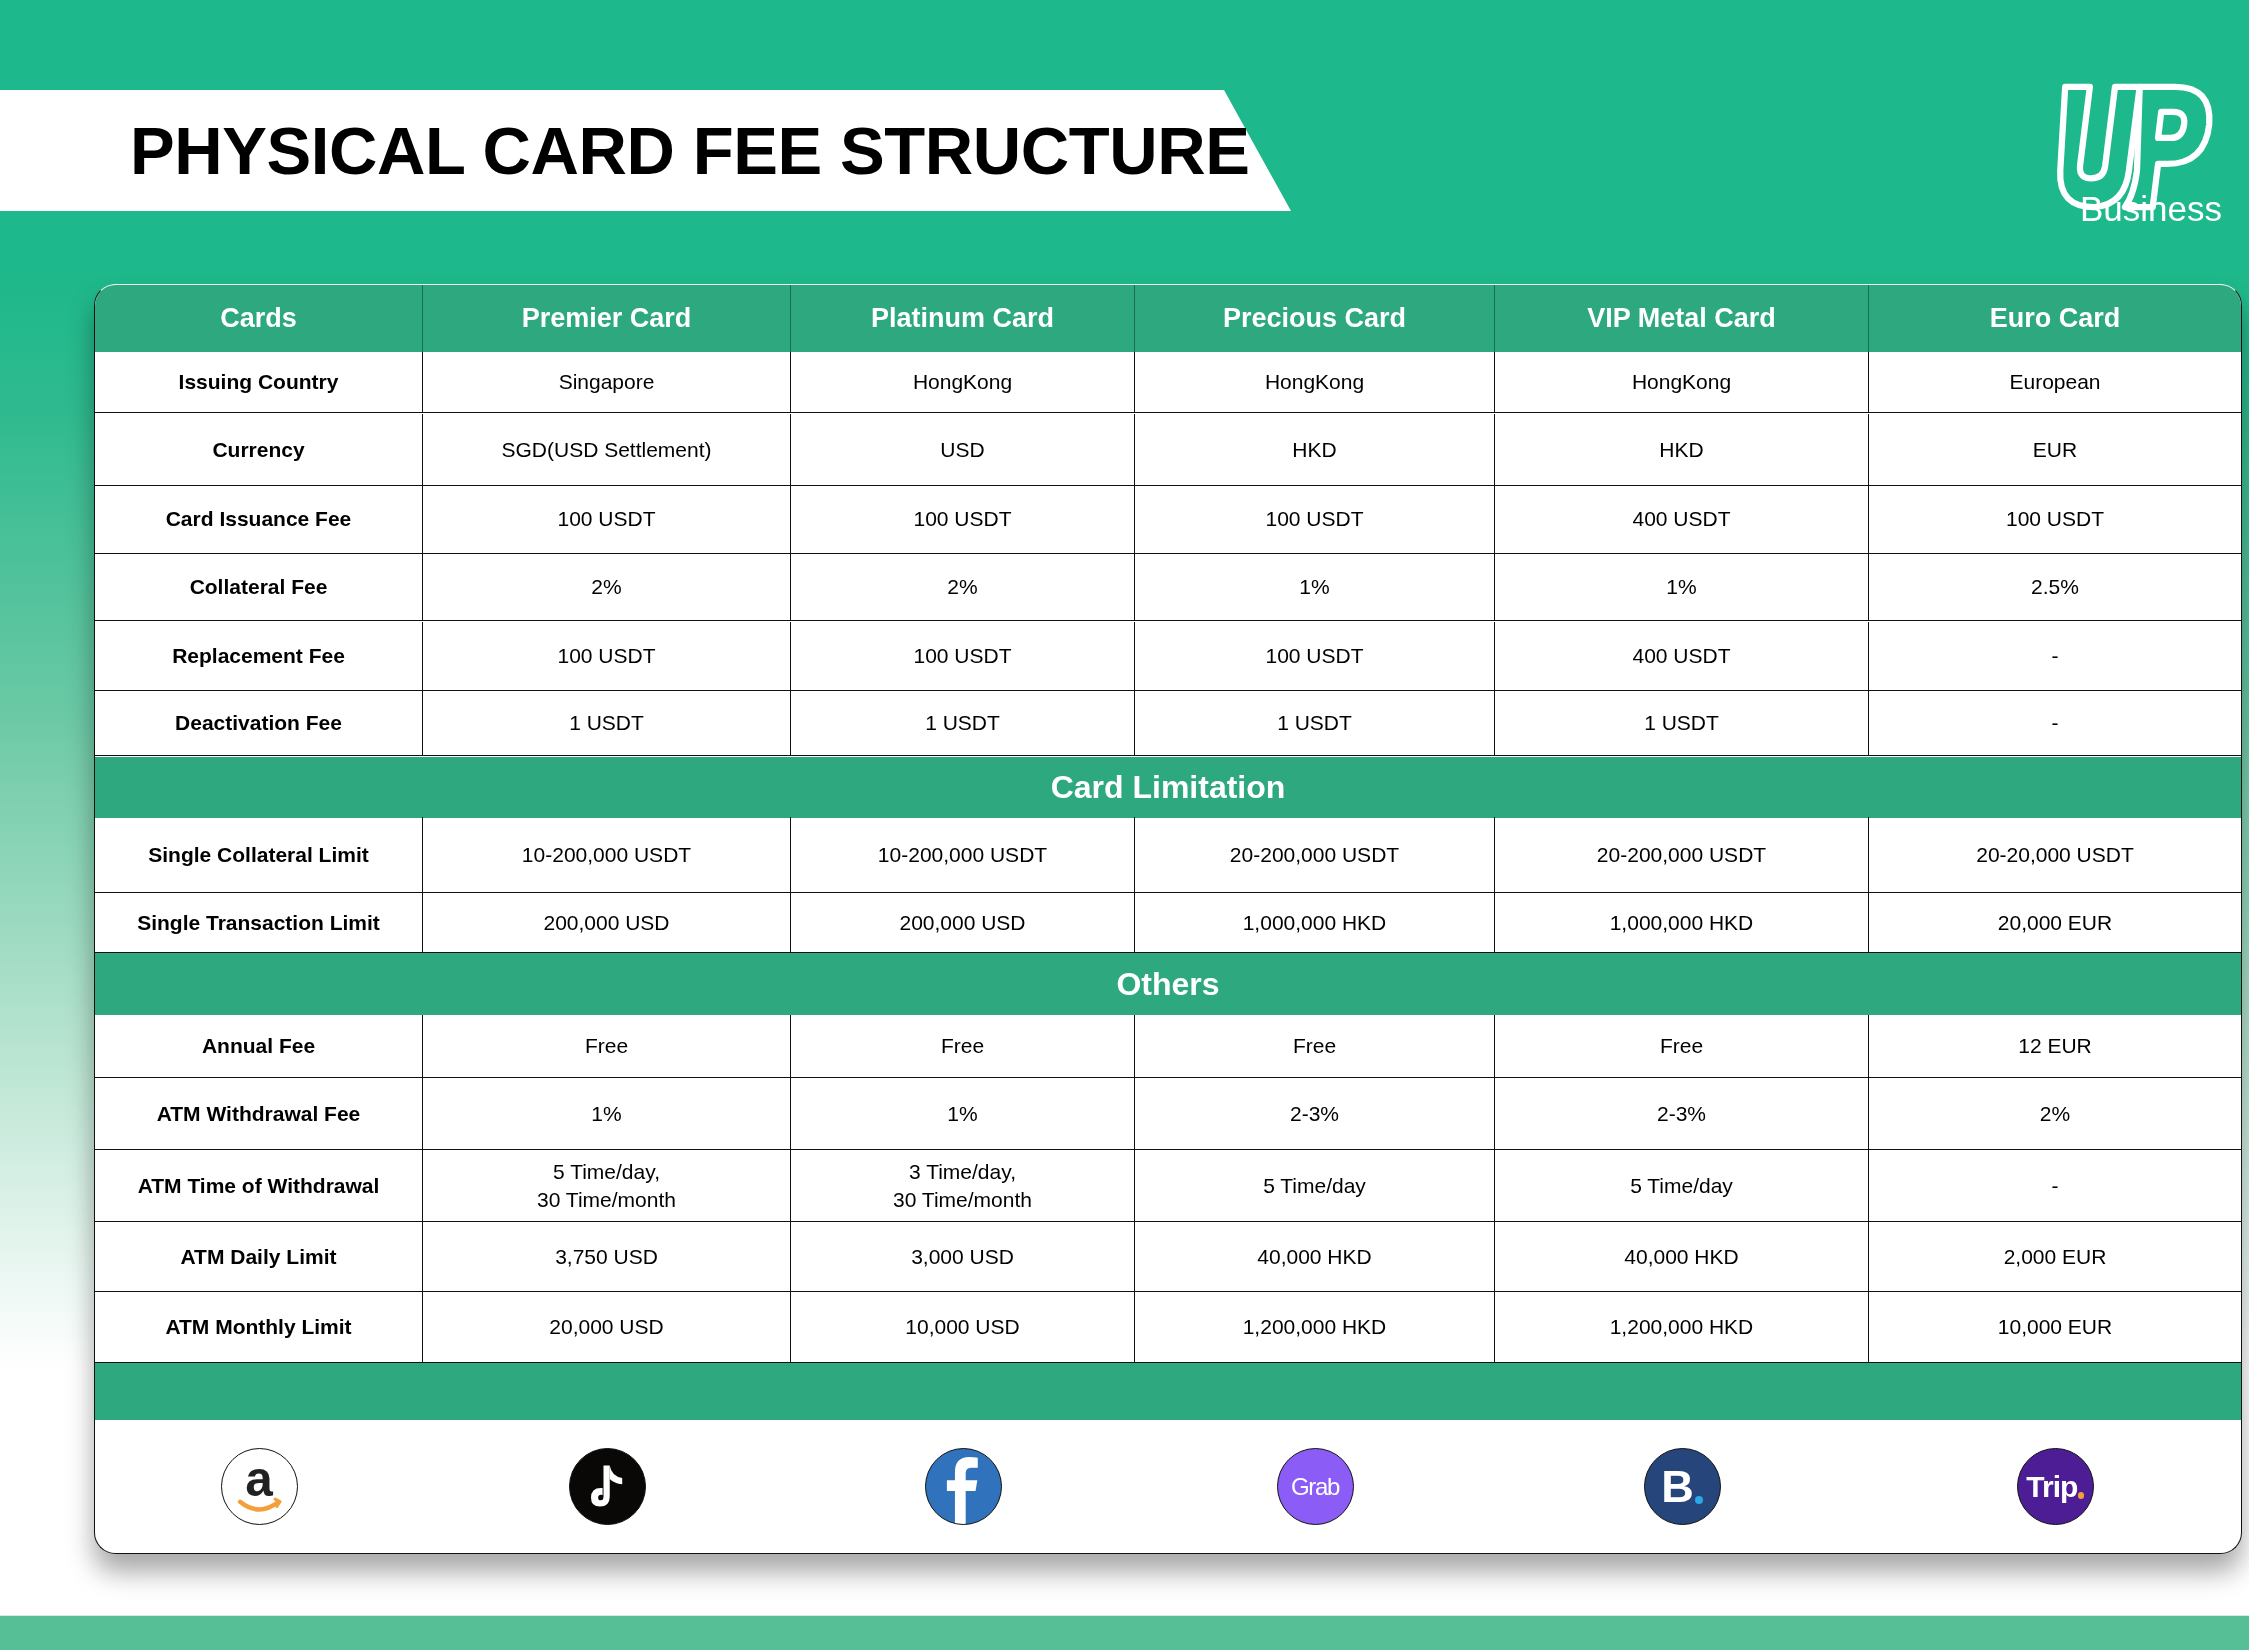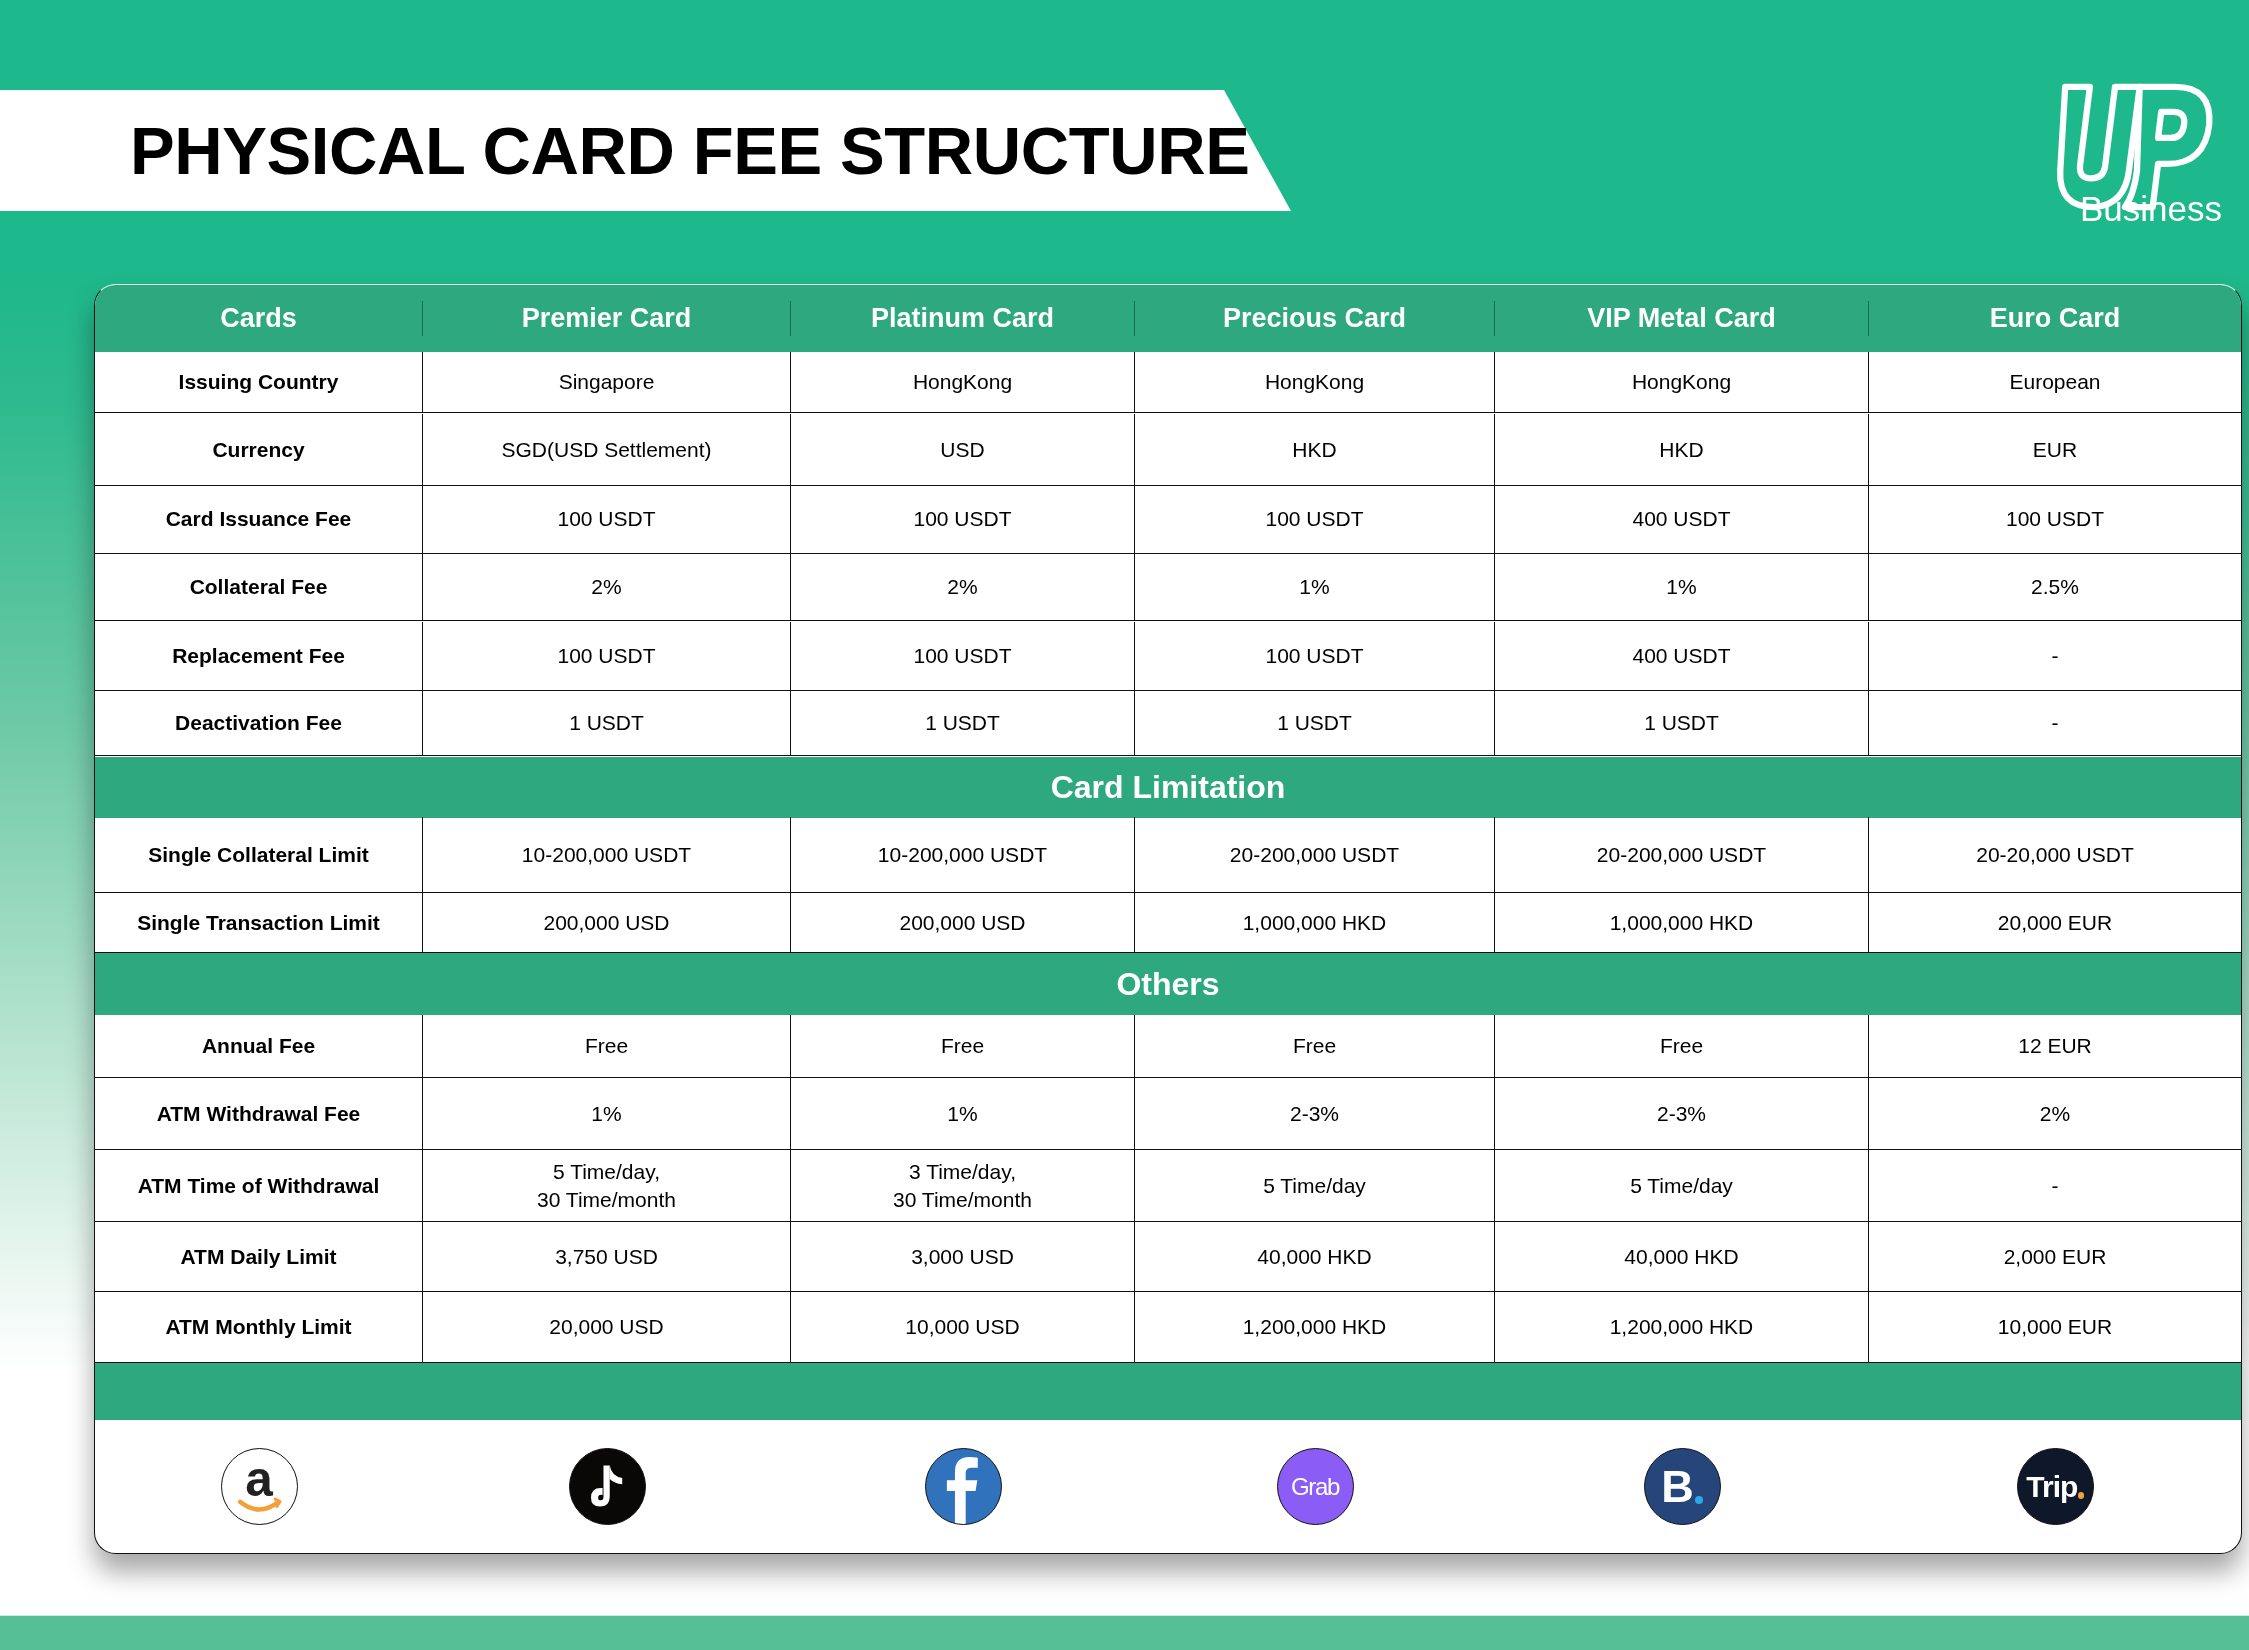--- a/index.html
+++ b/index.html
@@ -63,7 +63,7 @@
 <div class="table-card">
   <div class="grid">
 
-    <div class="row header" style="top:0;height:67px;align-items:center;">
+    <div class="row header" style="top:0;height:67px;">
       <div class="cell c0">Cards</div>
       <div class="cell c1">Premier Card</div>
       <div class="cell c2">Platinum Card</div>

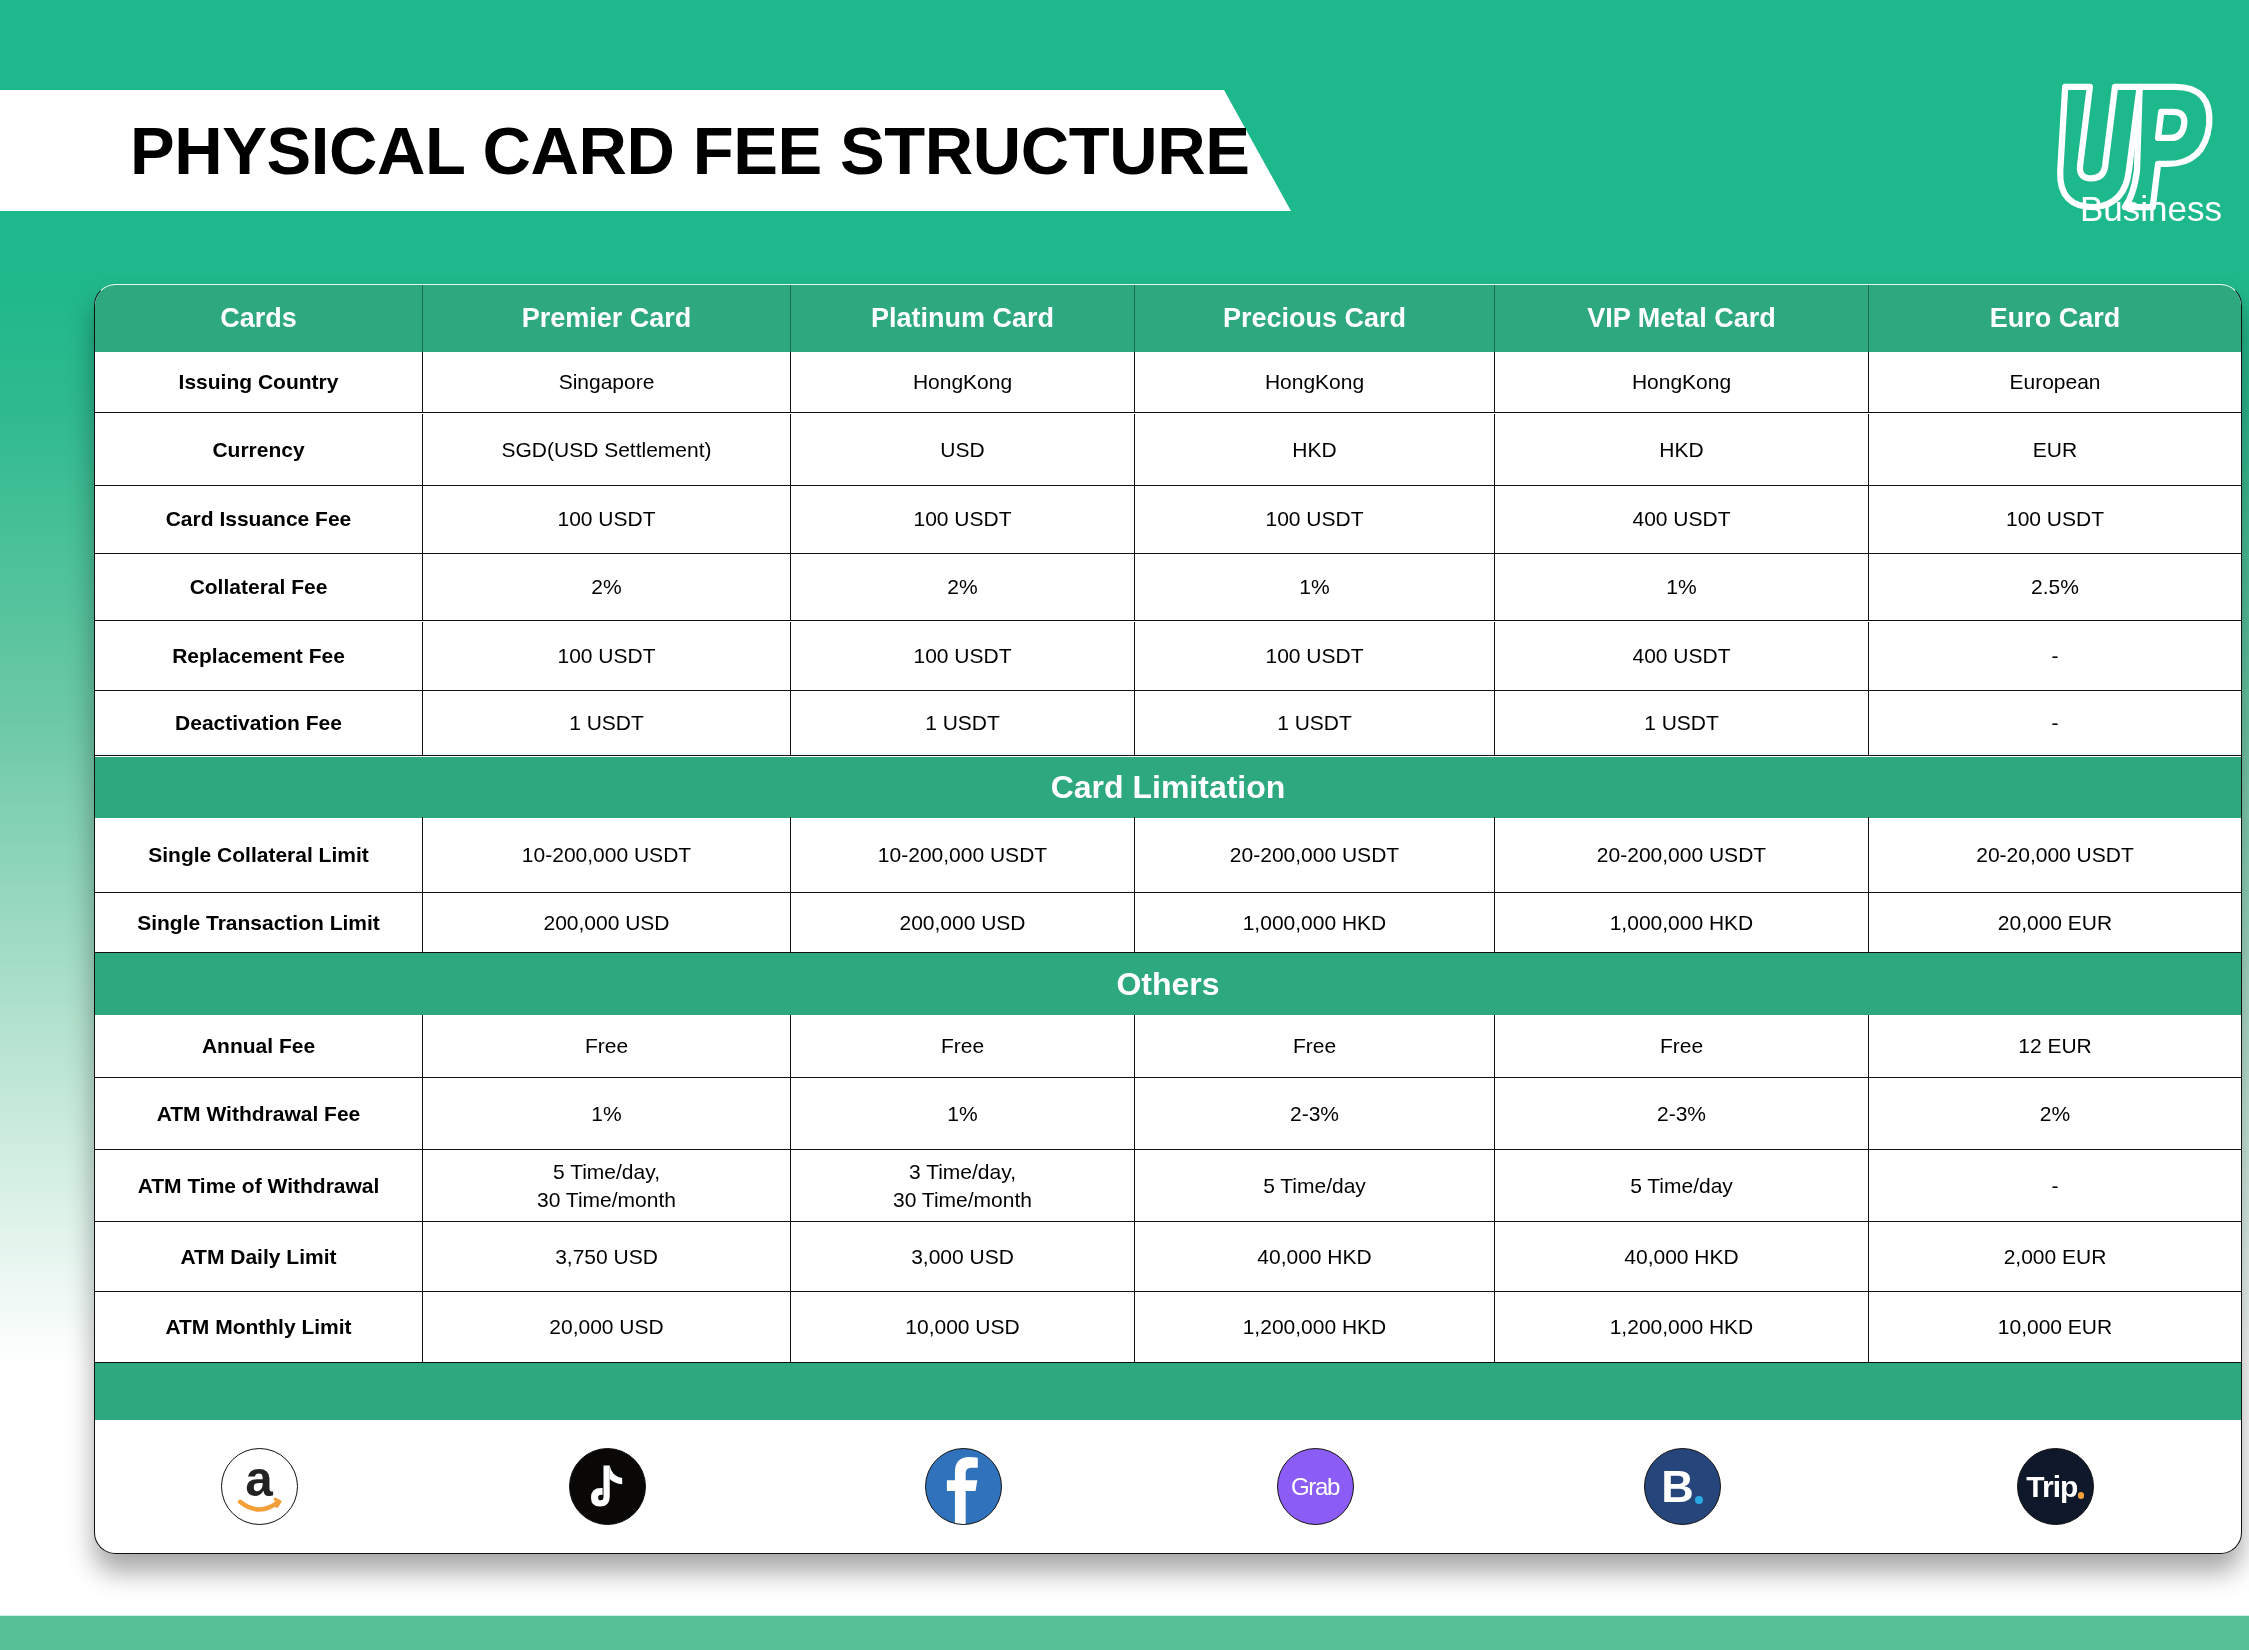--- a/index.html
+++ b/index.html
@@ -230,7 +230,7 @@
         </div>
       </div>
       <div class="icon-slot c5">
-        <div class="brand-icon" style="background:#0f172a;">
+        <div class="brand-icon" style="background:#4c1d95;">
           <span style="color:#fff;font-size:30px;font-weight:700;font-family:'Liberation Sans',sans-serif;letter-spacing:-0.9px;">Trip</span>
           <span style="display:inline-block;width:6.3px;height:6.3px;border-radius:50%;background:#f3a03a;margin-top:18px;"></span>
         </div>

